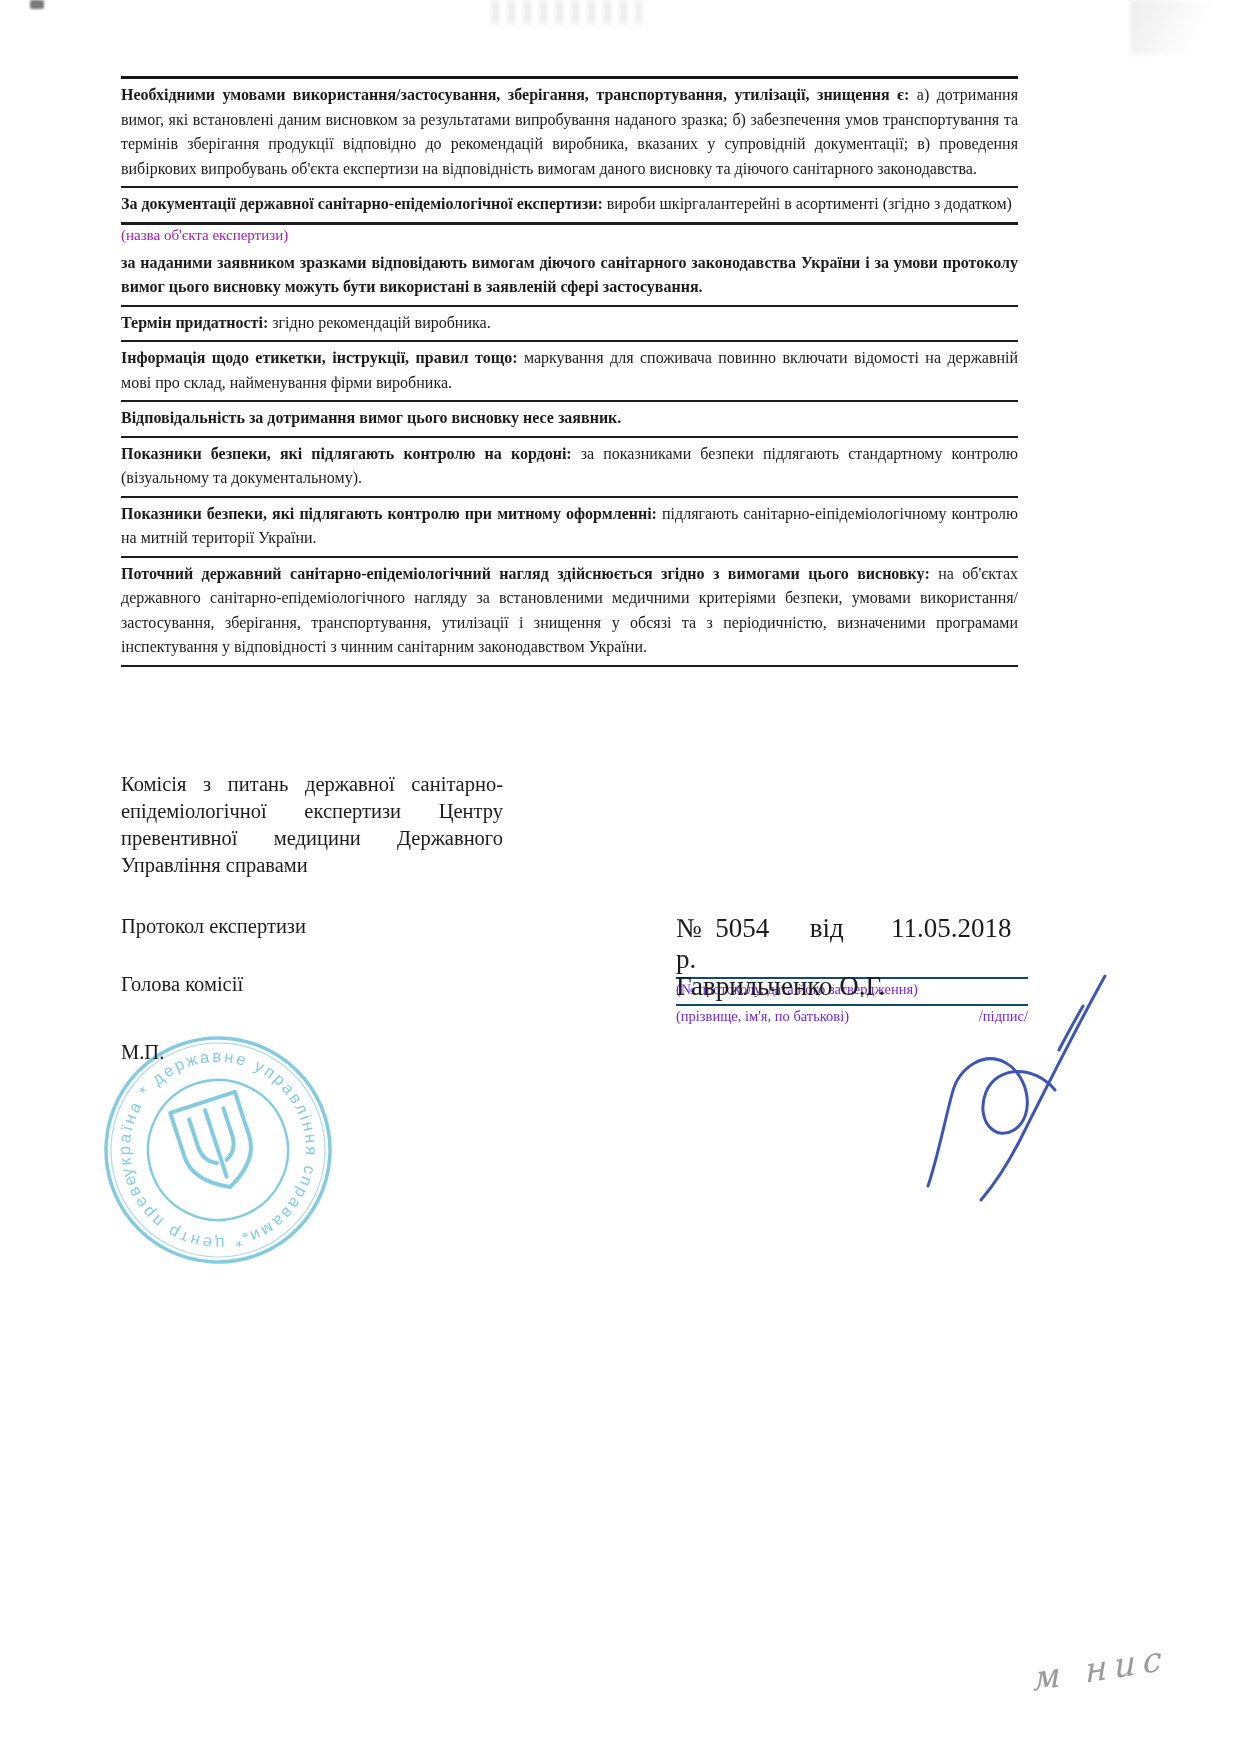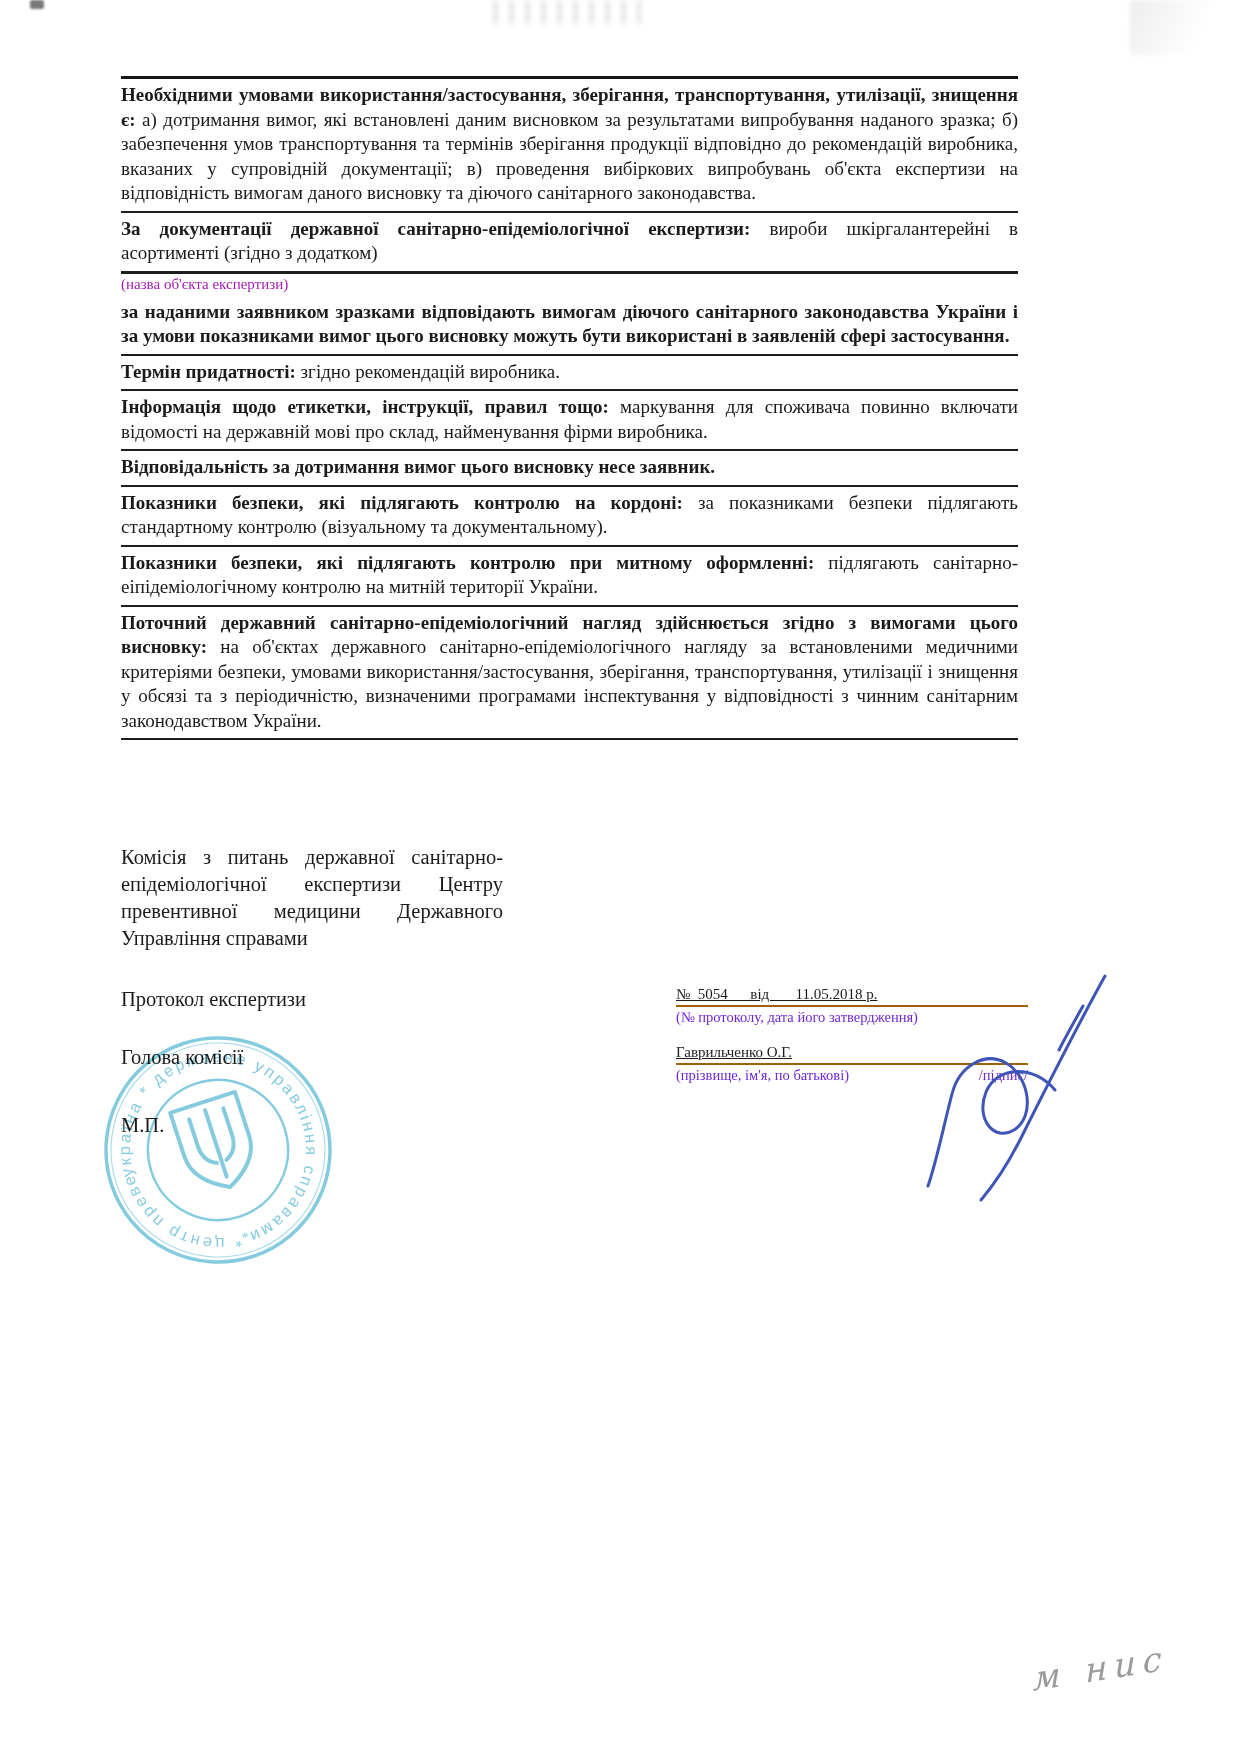--- a/index.html
+++ b/index.html
@@ -24,7 +24,7 @@
     margin: 0;
     padding: 4px 0 5px 0;
     border-bottom: 2px solid #1d1d1d;
-    font-size: 19px;
+    font-size: 16px;
     line-height: 24.5px;
     text-align: justify;
   }

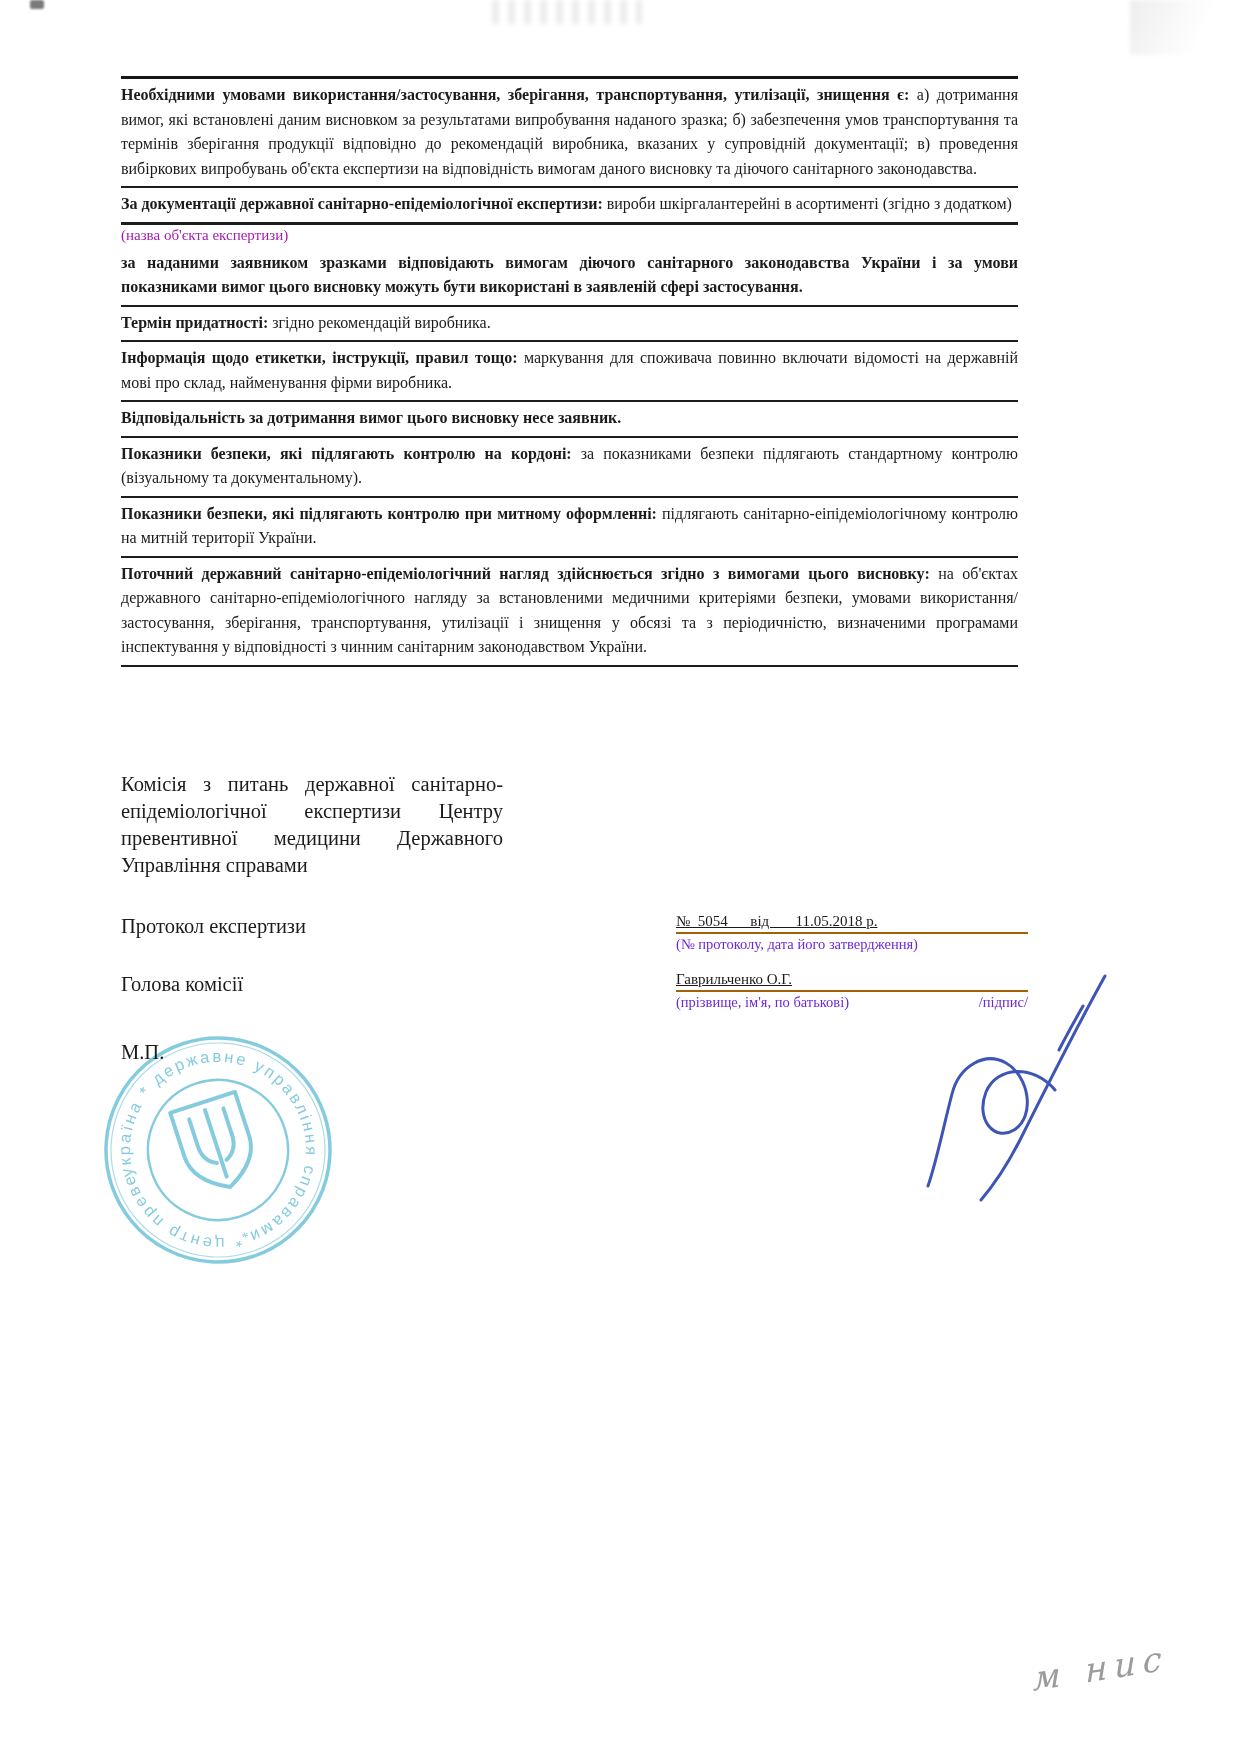--- a/index.html
+++ b/index.html
@@ -145,7 +145,7 @@
 
       <p class="caption-row">(назва об'єкта експертизи)</p>
 
-      <p class="row bold-row"><span class="lbl">за наданими заявником зразками відповідають вимогам діючого санітарного законодавства України і за умови  показниками вимог цього висновку можуть  бути використані в заявленій сфері застосування.</span><span></span></p>
+      <p class="row bold-row"><span class="lbl">за наданими заявником зразками відповідають вимогам діючого санітарного законодавства України і за умови  протоколу вимог цього висновку можуть  бути використані в заявленій сфері застосування.</span><span></span></p>
 
       <p class="row"><span class="lbl">Термін придатності:</span><span>  згідно рекомендацій виробника.</span></p>
 

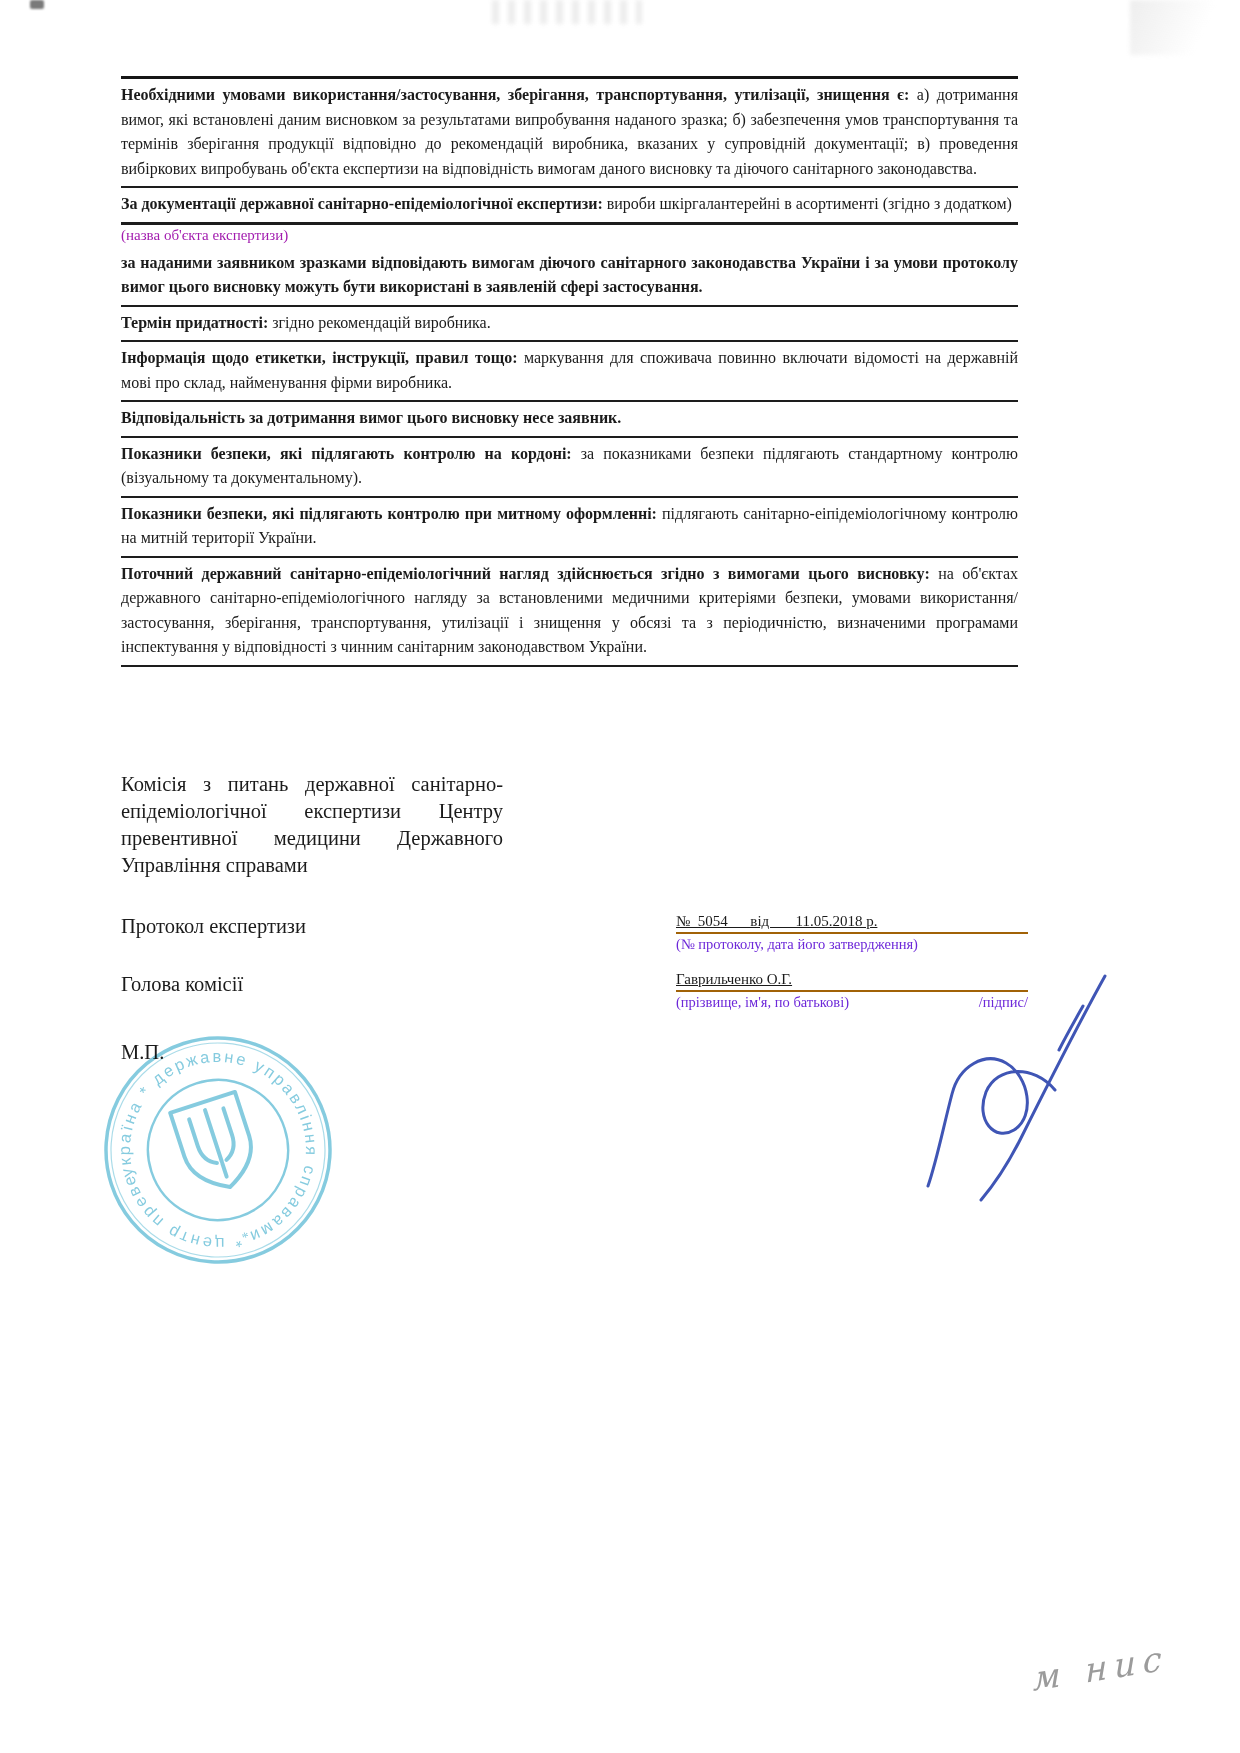--- a/index.html
+++ b/index.html
@@ -66,11 +66,10 @@
   .sig-value {
     display: block;
     width: 100%;
-    border-bottom: 2px solid #a16207;
-    font-size: 15px;
+    border-bottom: 2px solid #0c4a6e;
+    font-size: 27px;
     padding-bottom: 2px;
     white-space: pre-wrap;
-    text-decoration: underline;
   }
   .sig-caption {
     display: flex; justify-content: space-between;

